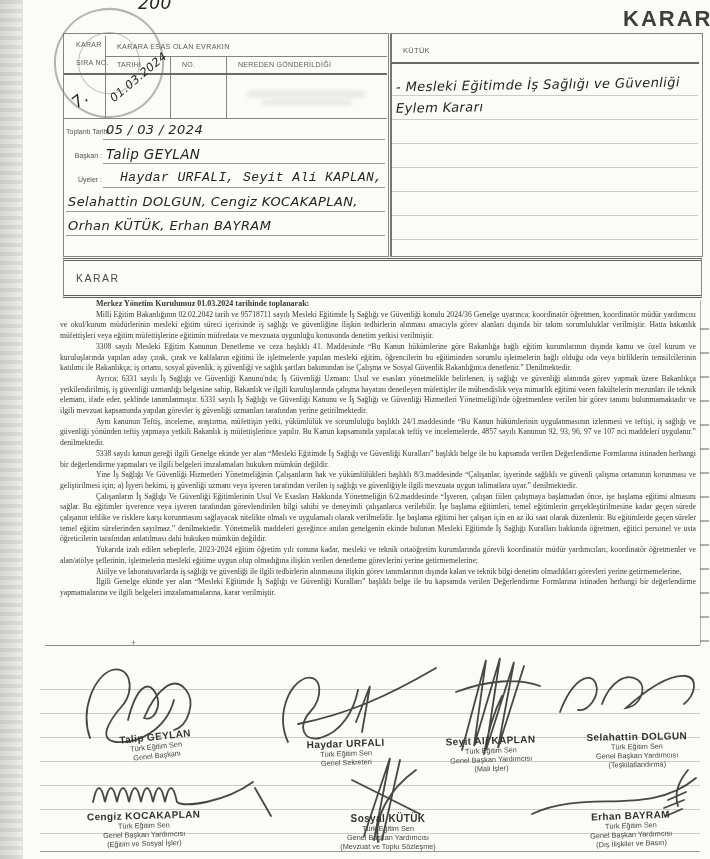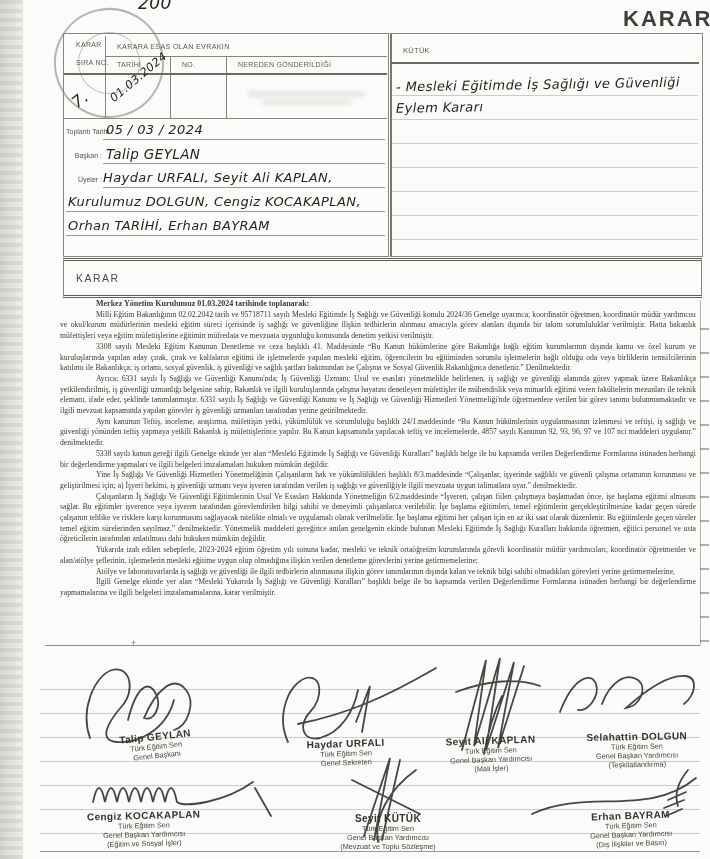--- a/index.html
+++ b/index.html
@@ -107,7 +107,7 @@
   <div class="abs rule" style="left:103px;top:144px;width:282px;height:19px;"></div>
 
   <div class="abs lbl" style="left:66px;top:176px;width:36px;font-size:7px;text-align:right;white-space:nowrap;">Üyeler :</div>
-  <div class="abs hand" style="left:103px;top:170px;font-size:13px;">Haydar URFALI, Seyit Ali KAPLAN,</div>
+  <div class="abs hand" style="left:120px;top:170px;font-size:13px;font-family:Liberation Mono, monospace;">Haydar URFALI, Seyit Ali KAPLAN,</div>
   <div class="abs rule" style="left:103px;top:168px;width:282px;height:19px;"></div>
 
   <div class="abs hand" style="left:68px;top:194px;font-size:13px;">Kurulumuz DOLGUN, Cengiz KOCAKAPLAN,</div>

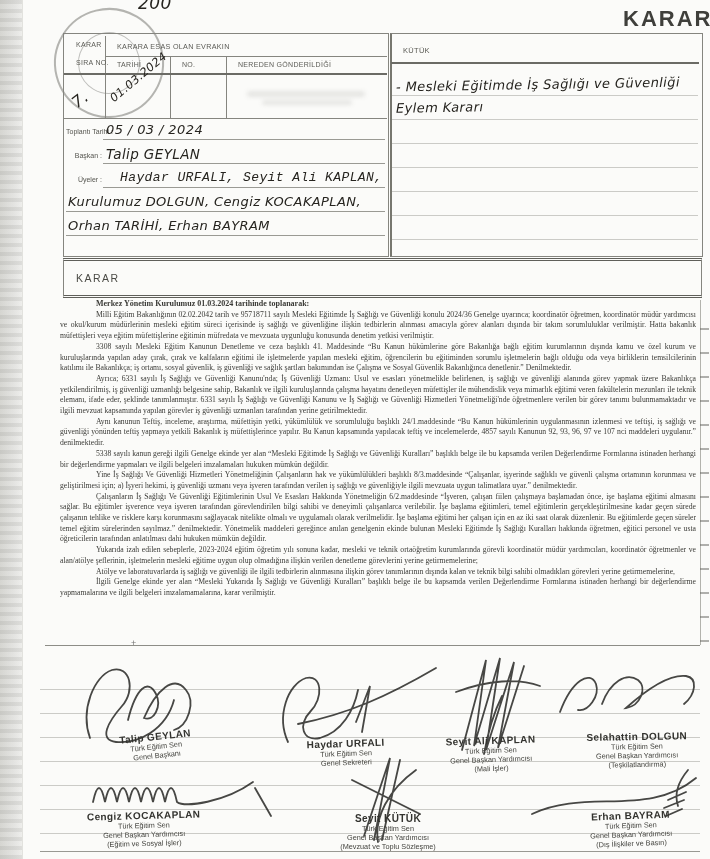--- a/index.html
+++ b/index.html
@@ -110,7 +110,7 @@
   <div class="abs hand" style="left:120px;top:170px;font-size:13px;font-family:Liberation Mono, monospace;">Haydar URFALI, Seyit Ali KAPLAN,</div>
   <div class="abs rule" style="left:103px;top:168px;width:282px;height:19px;"></div>
 
-  <div class="abs hand" style="left:68px;top:194px;font-size:13px;">Kurulumuz DOLGUN, Cengiz KOCAKAPLAN,</div>
+  <div class="abs hand" style="left:68px;top:194px;font-size:13px;">Selahattin DOLGUN, Cengiz KOCAKAPLAN,</div>
   <div class="abs rule" style="left:66px;top:192px;width:319px;height:19px;"></div>
 
   <div class="abs hand" style="left:68px;top:218px;font-size:13px;">Orhan TARİHİ, Erhan BAYRAM</div>

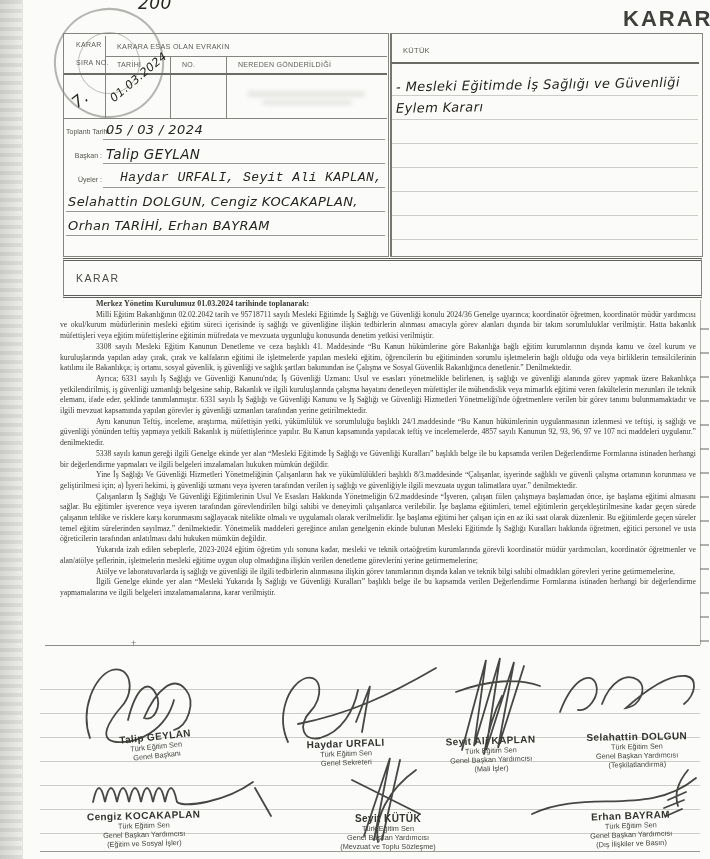--- a/index.html
+++ b/index.html
@@ -113,7 +113,7 @@
   <div class="abs hand" style="left:68px;top:194px;font-size:13px;">Selahattin DOLGUN, Cengiz KOCAKAPLAN,</div>
   <div class="abs rule" style="left:66px;top:192px;width:319px;height:19px;"></div>
 
-  <div class="abs hand" style="left:68px;top:218px;font-size:13px;">Orhan TARİHİ, Erhan BAYRAM</div>
+  <div class="abs hand" style="left:68px;top:218px;font-size:13px;">Orhan KÜTÜK, Erhan BAYRAM</div>
   <div class="abs rule" style="left:66px;top:216px;width:319px;height:19px;"></div>
 
   <div class="abs boxline" style="left:63px;top:258px;width:637px;height:34px;border-top:3px double #5f5f5a;border-bottom:3px double #5f5f5a;">

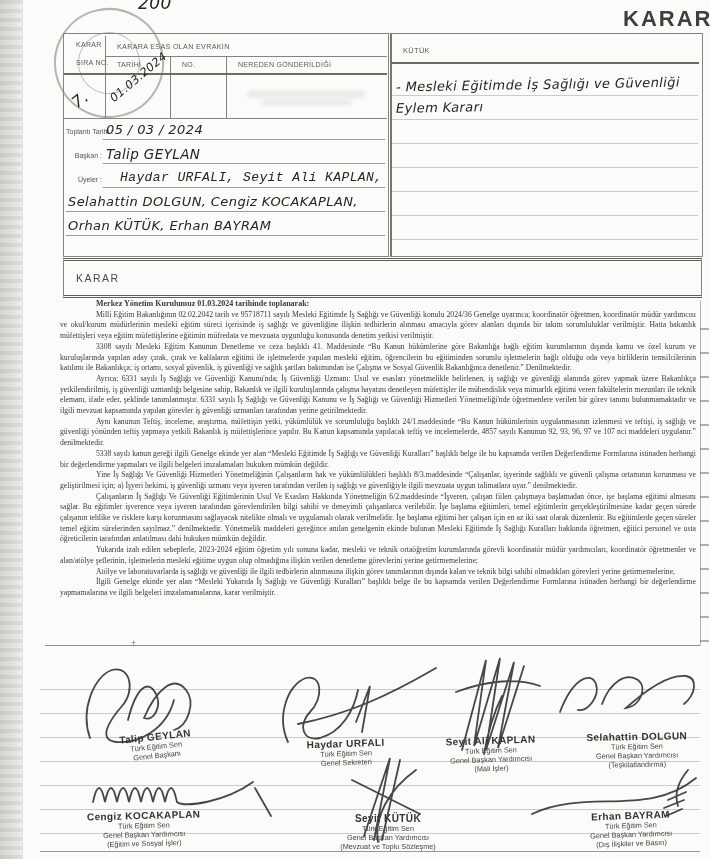--- a/index.html
+++ b/index.html
@@ -130,7 +130,7 @@
     <p>Yine İş Sağlığı Ve Güvenliği Hizmetleri Yönetmeliğinin Çalışanların hak ve yükümlülükleri başlıklı 8/3.maddesinde “Çalışanlar, işyerinde sağlıklı ve güvenli çalışma ortamının korunması ve geliştirilmesi için; a) İşyeri hekimi, iş güvenliği uzmanı veya işveren tarafından verilen iş sağlığı ve güvenliğiyle ilgili mevzuata uygun talimatlara uyar.” denilmektedir.</p>
     <p>Çalışanların İş Sağlığı Ve Güvenliği Eğitimlerinin Usul Ve Esasları Hakkında Yönetmeliğin 6/2.maddesinde “İşveren, çalışan fiilen çalışmaya başlamadan önce, işe başlama eğitimi almasını sağlar. Bu eğitimler işverence veya işveren tarafından görevlendirilen bilgi sahibi ve deneyimli çalışanlarca verilebilir. İşe başlama eğitimleri, temel eğitimlerin gerçekleştirilmesine kadar geçen sürede çalışanın tehlike ve risklere karşı korunmasını sağlayacak nitelikte olmalı ve uygulamalı olarak verilmelidir. İşe başlama eğitimi her çalışan için en az iki saat olarak düzenlenir. Bu eğitimlerde geçen süreler temel eğitim sürelerinden sayılmaz.” denilmektedir. Yönetmelik maddeleri gereğince anılan genelgenin ekinde bulunan Mesleki Eğitimde İş Sağlığı Kuralları hakkında öğretmen, eğitici personel ve usta öğreticilerin tarafından anlatılması dahi hukuken mümkün değildir.</p>
     <p>Yukarıda izah edilen sebeplerle, 2023-2024 eğitim öğretim yılı sonuna kadar, mesleki ve teknik ortaöğretim kurumlarında görevli koordinatör müdür yardımcıları, koordinatör öğretmenler ve alan/atölye şeflerinin, işletmelerin mesleki eğitime uygun olup olmadığına ilişkin verilen denetleme görevlerini yerine getirmemelerine;</p>
-    <p>Atölye ve laboratuvarlarda iş sağlığı ve güvenliği ile ilgili tedbirlerin alınmasına ilişkin görev tanımlarının dışında kalan ve teknik bilgi sahibi olmadıkları görevleri yerine getirmemelerine,</p>
+    <p>Atölye ve laboratuvarlarda iş sağlığı ve güvenliği ile ilgili tedbirlerin alınmasına ilişkin görev tanımlarının dışında kalan ve teknik bilgi denetim olmadıkları görevleri yerine getirmemelerine,</p>
     <p>İlgili Genelge ekinde yer alan “Mesleki Yukarıda İş Sağlığı ve Güvenliği Kuralları” başlıklı belge ile bu kapsamda verilen Değerlendirme Formlarına istinaden herhangi bir değerlendirme yapmamalarına ve ilgili belgeleri imzalamamalarına, karar verilmiştir.</p>
   </div>
 

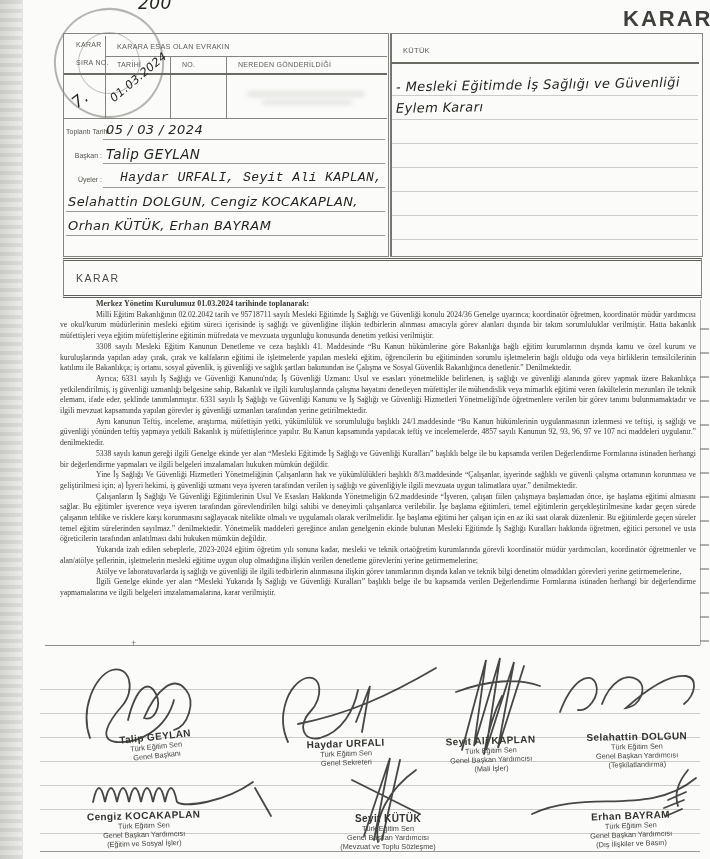--- a/index.html
+++ b/index.html
@@ -131,7 +131,7 @@
     <p>Çalışanların İş Sağlığı Ve Güvenliği Eğitimlerinin Usul Ve Esasları Hakkında Yönetmeliğin 6/2.maddesinde “İşveren, çalışan fiilen çalışmaya başlamadan önce, işe başlama eğitimi almasını sağlar. Bu eğitimler işverence veya işveren tarafından görevlendirilen bilgi sahibi ve deneyimli çalışanlarca verilebilir. İşe başlama eğitimleri, temel eğitimlerin gerçekleştirilmesine kadar geçen sürede çalışanın tehlike ve risklere karşı korunmasını sağlayacak nitelikte olmalı ve uygulamalı olarak verilmelidir. İşe başlama eğitimi her çalışan için en az iki saat olarak düzenlenir. Bu eğitimlerde geçen süreler temel eğitim sürelerinden sayılmaz.” denilmektedir. Yönetmelik maddeleri gereğince anılan genelgenin ekinde bulunan Mesleki Eğitimde İş Sağlığı Kuralları hakkında öğretmen, eğitici personel ve usta öğreticilerin tarafından anlatılması dahi hukuken mümkün değildir.</p>
     <p>Yukarıda izah edilen sebeplerle, 2023-2024 eğitim öğretim yılı sonuna kadar, mesleki ve teknik ortaöğretim kurumlarında görevli koordinatör müdür yardımcıları, koordinatör öğretmenler ve alan/atölye şeflerinin, işletmelerin mesleki eğitime uygun olup olmadığına ilişkin verilen denetleme görevlerini yerine getirmemelerine;</p>
     <p>Atölye ve laboratuvarlarda iş sağlığı ve güvenliği ile ilgili tedbirlerin alınmasına ilişkin görev tanımlarının dışında kalan ve teknik bilgi denetim olmadıkları görevleri yerine getirmemelerine,</p>
-    <p>İlgili Genelge ekinde yer alan “Mesleki Yukarıda İş Sağlığı ve Güvenliği Kuralları” başlıklı belge ile bu kapsamda verilen Değerlendirme Formlarına istinaden herhangi bir değerlendirme yapmamalarına ve ilgili belgeleri imzalamamalarına, karar verilmiştir.</p>
+    <p>İlgili Genelge ekinde yer alan “Mesleki Eğitimde İş Sağlığı ve Güvenliği Kuralları” başlıklı belge ile bu kapsamda verilen Değerlendirme Formlarına istinaden herhangi bir değerlendirme yapmamalarına ve ilgili belgeleri imzalamamalarına, karar verilmiştir.</p>
   </div>
 
   <div class="abs" style="left:700px;top:300px;width:0;height:345px;border-left:1px solid #b3b3ad;"></div>

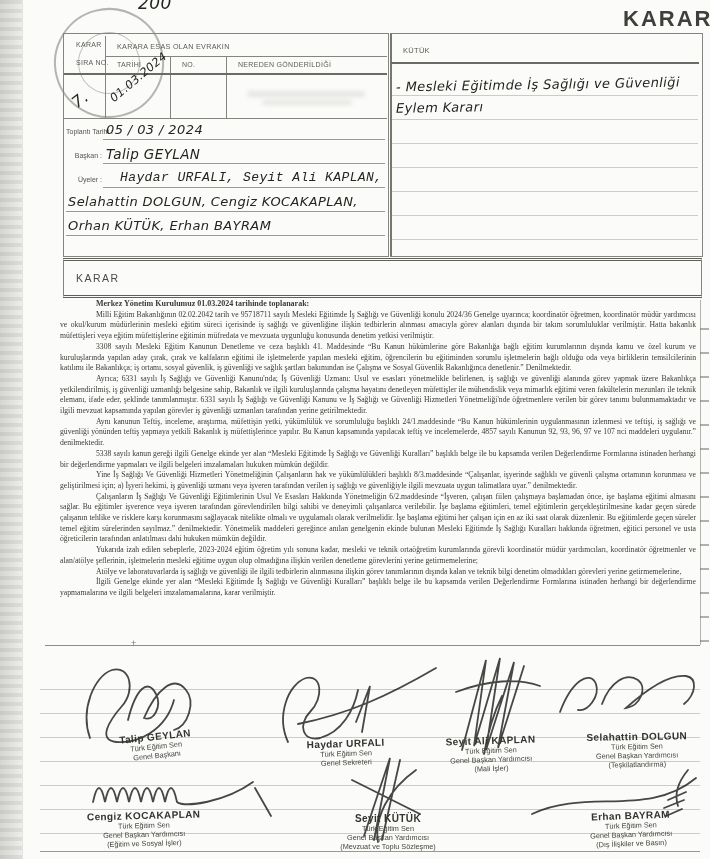--- a/index.html
+++ b/index.html
@@ -195,7 +195,7 @@
     <div class="sig-small">(Eğitim ve Sosyal İşler)</div>
   </div>
   <div class="abs sigblock" style="left:302px;top:813px;width:172px;">
-    <div class="sig-name">Seyit KÜTÜK</div>
+    <div class="sig-name">Sosyal KÜTÜK</div>
     <div class="sig-small">Türk Eğitim Sen</div>
     <div class="sig-small">Genel Başkan Yardımcısı</div>
     <div class="sig-small">(Mevzuat ve Toplu Sözleşme)</div>

